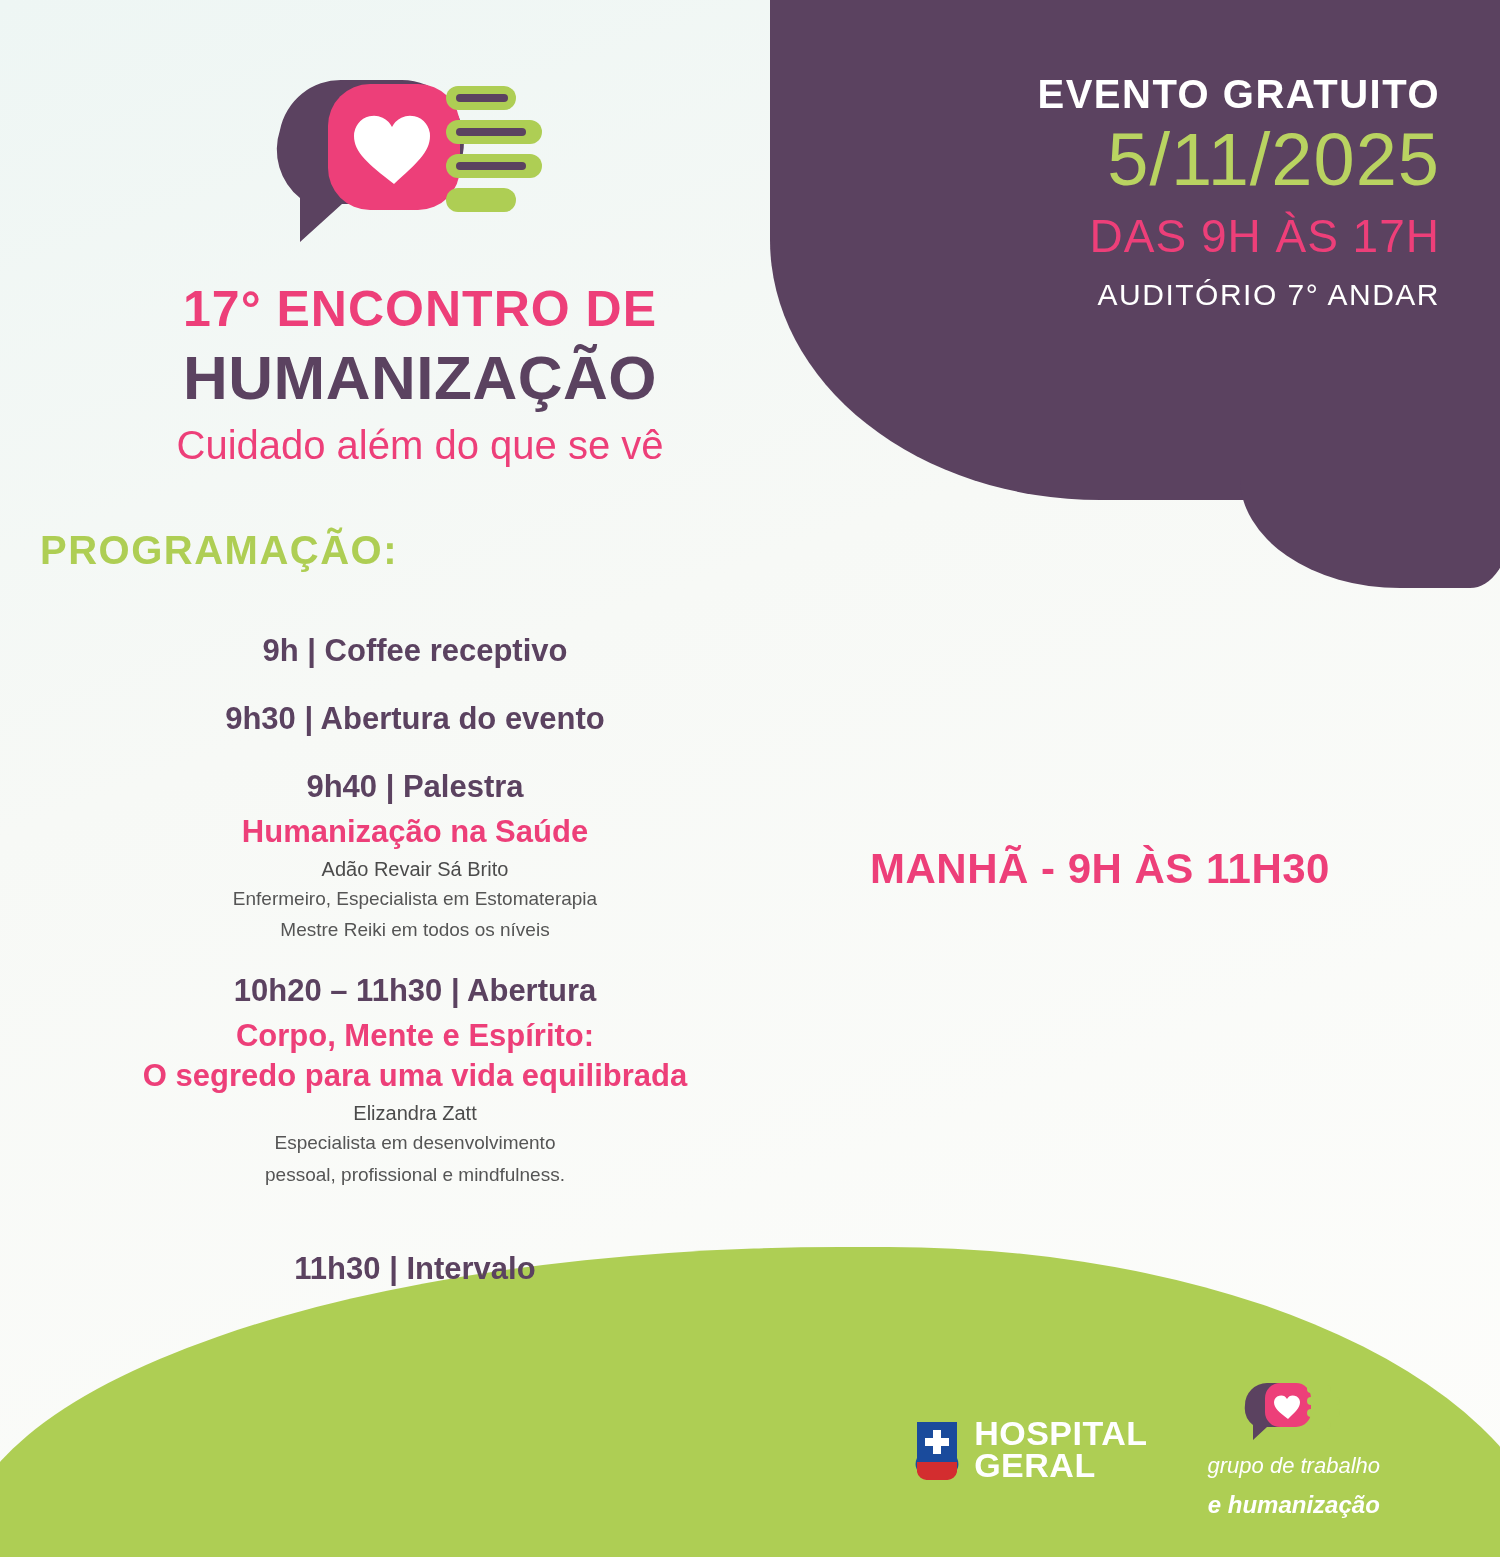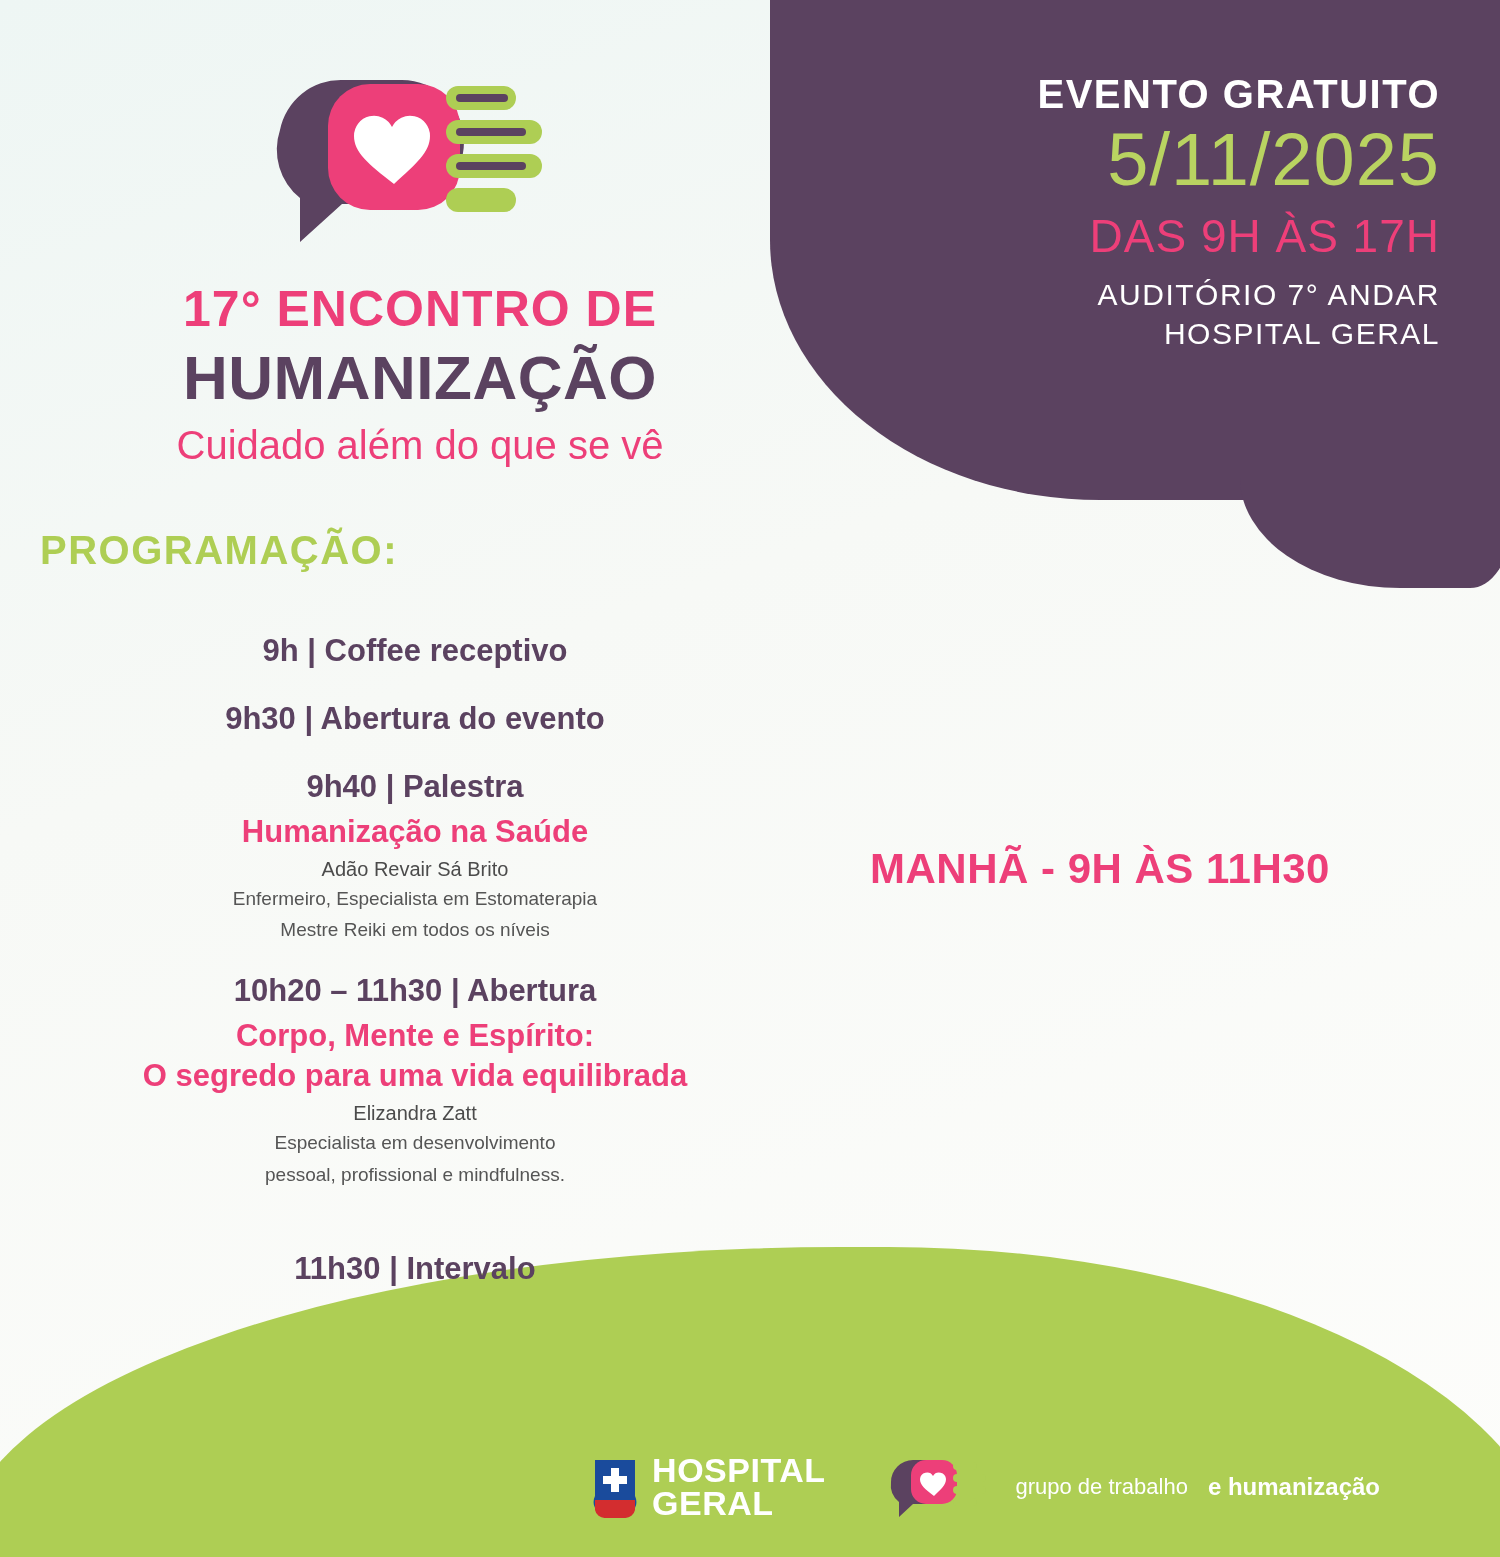--- a/index.html
+++ b/index.html
@@ -172,7 +172,6 @@
     <div class="blob-date">5/11/2025</div>
     <div class="blob-hours">DAS 9H ÀS 17H</div>
     <div class="blob-place">AUDITÓRIO 7° ANDAR</div>
-    <div class="blob-place" style="margin-top:0">HOSPITAL GERAL</div>
   </div>
 
   <div class="logo-wrap">

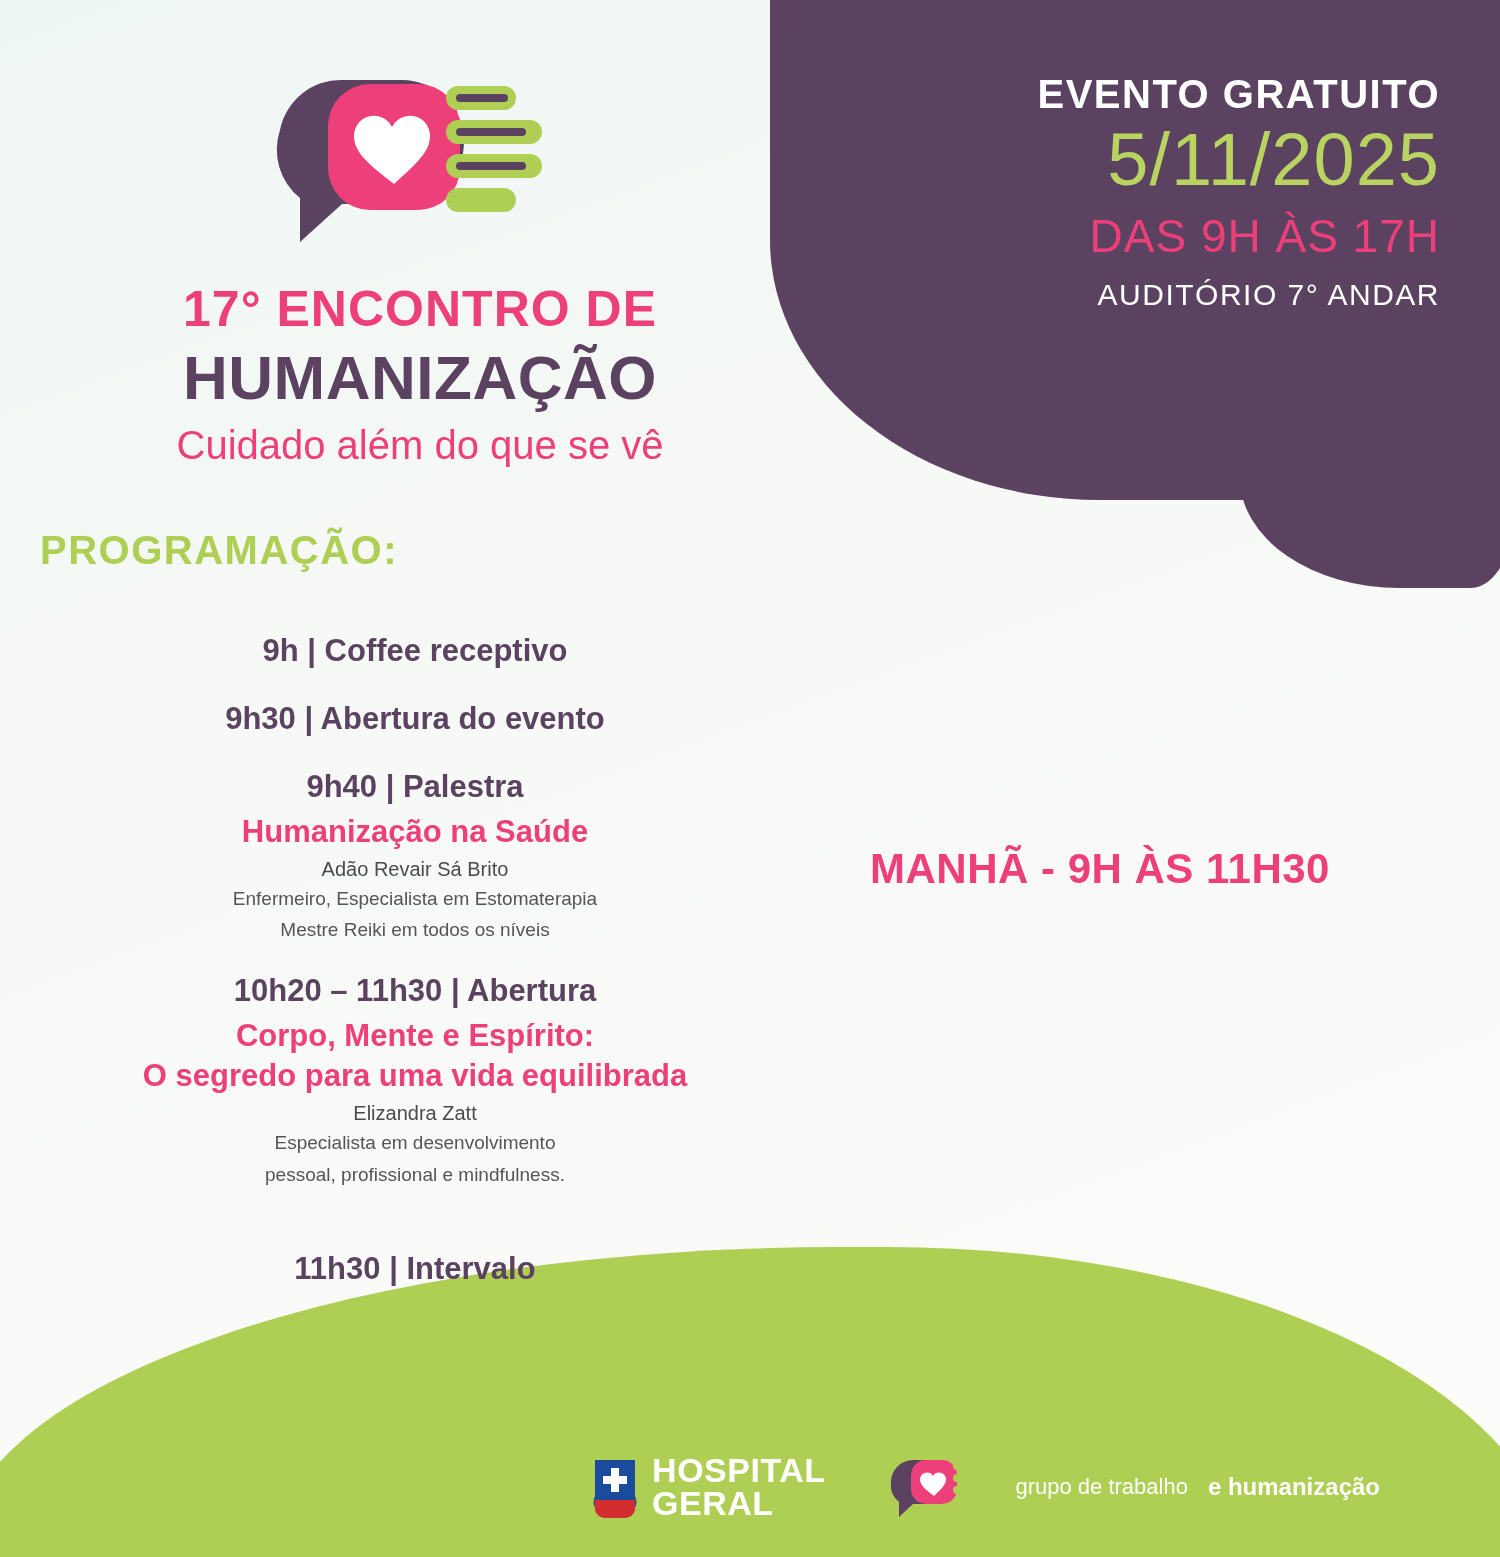--- a/index.html
+++ b/index.html
@@ -154,7 +154,7 @@
     color: #ffffff; font-weight: 800; font-size: 34px; line-height: 0.95;
     letter-spacing: 0.5px;
   }
-  .gt-logo { display: flex; flex-direction: row; align-items: center; gap: 20px; }
+  .gt-logo { display: flex; flex-direction: column; align-items: center; gap: 12px; font-style: italic; }
   .gt-text1 { color: #ffffff; font-size: 22px; font-weight: 400; }
   .gt-text2 { color: #ffffff; font-size: 24px; font-weight: 800; }
 </style>

